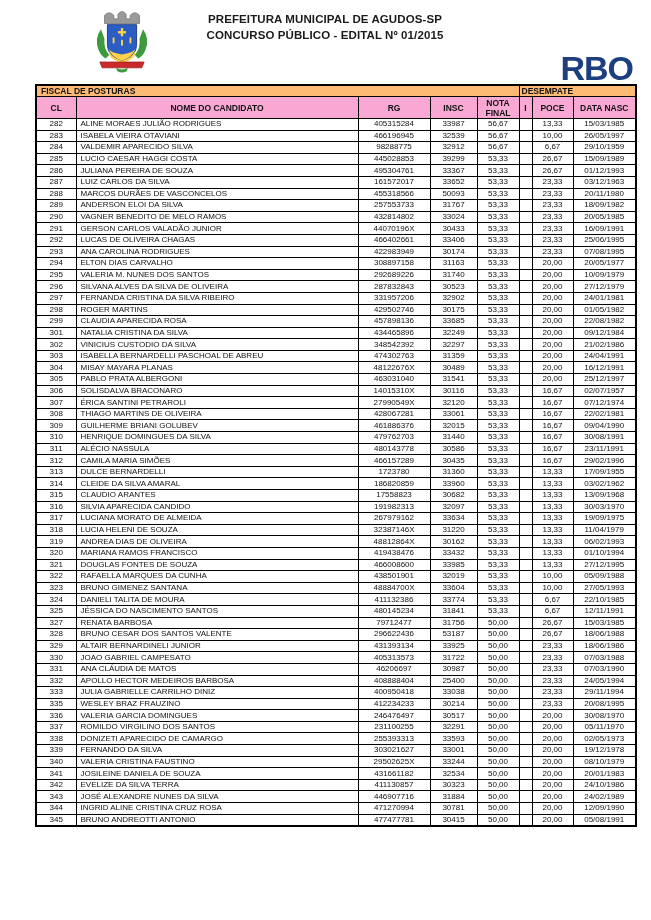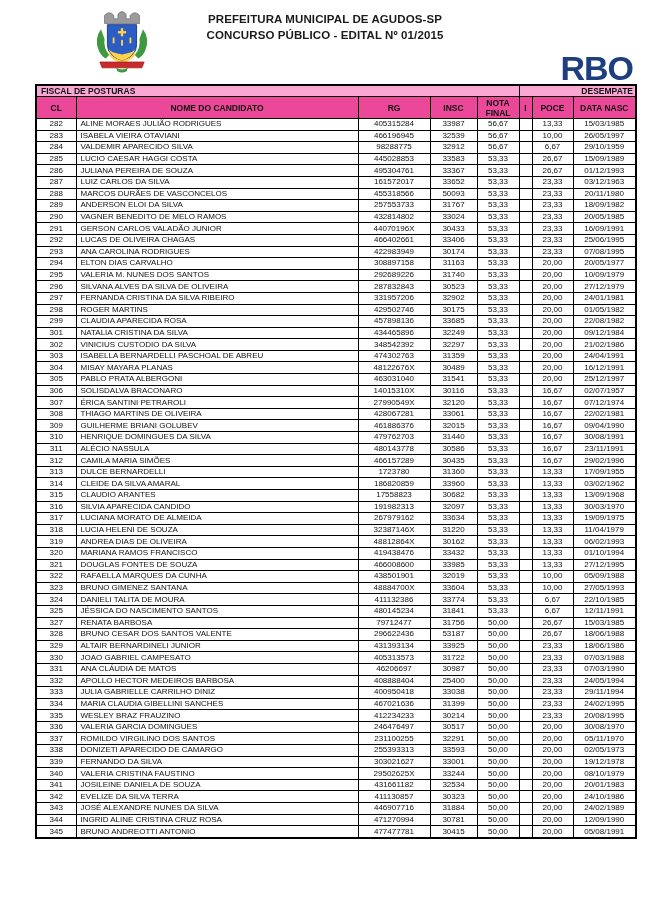--- a/index.html
+++ b/index.html
@@ -20,7 +20,7 @@
   table{border-collapse:collapse;table-layout:fixed;width:600px;}
   th,td{border:1px solid #000;overflow:hidden;padding:0 2px;}
   table{border:2px solid #000;}
-  .band th{background:#f9a8d4;font-size:8.5px;height:10px;line-height:10px;}
+  .band th{background:#fdba74;font-size:8.5px;height:10px;line-height:10px;}
   .band .sec{text-align:left;padding-left:4px;}
   .band .tie{text-align:right;}
   .cols th{background:#ec4899;font-size:8.5px;line-height:10px;height:21px;

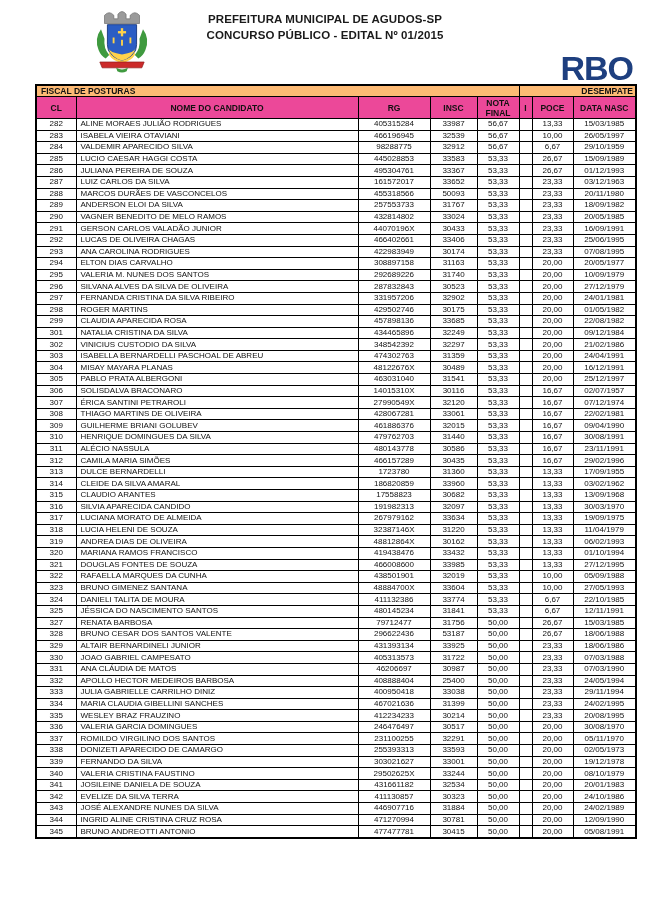--- a/index.html
+++ b/index.html
@@ -22,7 +22,7 @@
   table{border:2px solid #000;}
   .band th{background:#fdba74;font-size:8.5px;height:10px;line-height:10px;}
   .band .sec{text-align:left;padding-left:4px;}
-  .band .tie{text-align:right;}
+  .band .tie{text-align:left;}
   .cols th{background:#ec4899;font-size:8.5px;line-height:10px;height:21px;
            text-align:center;vertical-align:middle;}
   .cols th.wrap{white-space:normal;}

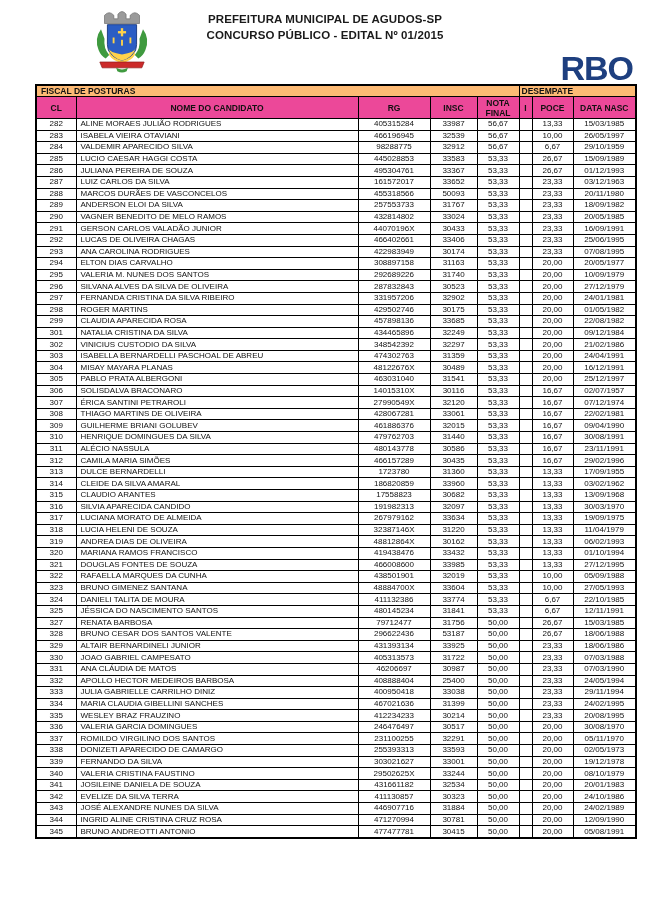--- a/index.html
+++ b/index.html
@@ -23,7 +23,7 @@
   .band th{background:#fdba74;font-size:8.5px;height:10px;line-height:10px;}
   .band .sec{text-align:left;padding-left:4px;}
   .band .tie{text-align:left;}
-  .cols th{background:#ec4899;font-size:8.5px;line-height:10px;height:21px;
+  .cols th{background:#f9a8d4;font-size:8.5px;line-height:10px;height:21px;
            text-align:center;vertical-align:middle;}
   .cols th.wrap{white-space:normal;}
   .cols th.nowrap{white-space:nowrap;}

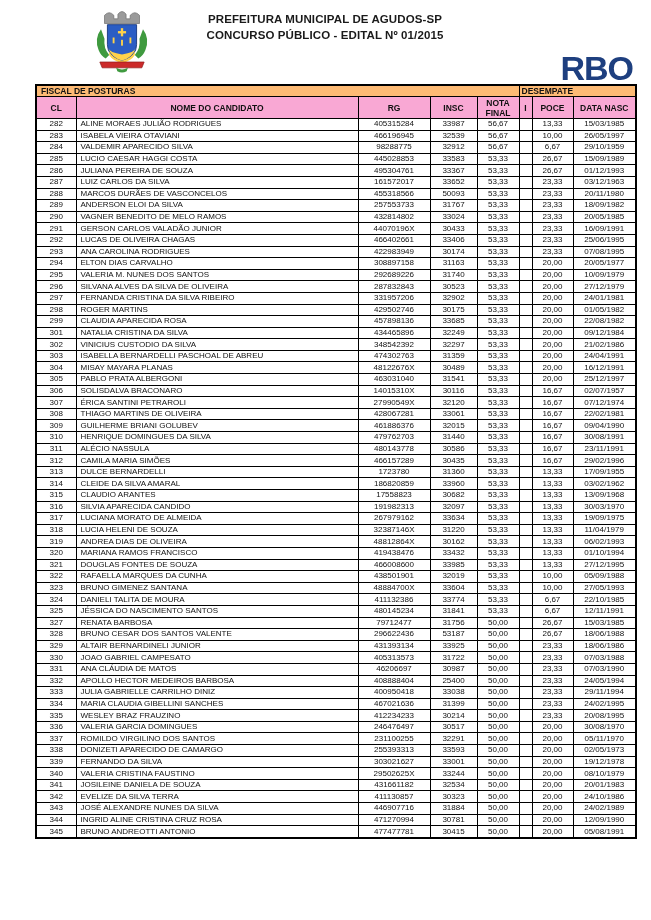--- a/index.html
+++ b/index.html
@@ -130,7 +130,7 @@
       <td>285</td>
       <td class="nome">LUCIO CAESAR HAGGI COSTA</td>
       <td>445028853</td>
-      <td>33583</td>
+      <td>39299</td>
       <td>53,33</td>
       <td></td>
       <td>26,67</td>

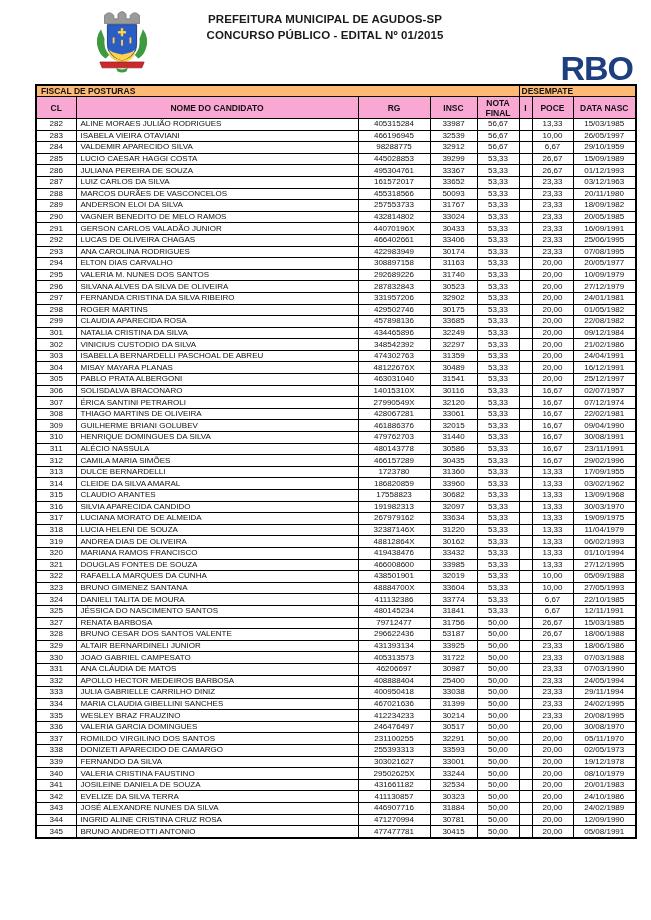--- a/index.html
+++ b/index.html
@@ -597,16 +597,6 @@
       <td>29/11/1994</td>
     </tr>
           <tr>
-      <td>334</td>
-      <td class="nome">MARIA CLAUDIA GIBELLINI SANCHES</td>
-      <td>467021636</td>
-      <td>31399</td>
-      <td>50,00</td>
-      <td></td>
-      <td>23,33</td>
-      <td>24/02/1995</td>
-    </tr>
-          <tr>
       <td>335</td>
       <td class="nome">WESLEY BRAZ FRAUZINO</td>
       <td>412234233</td>

